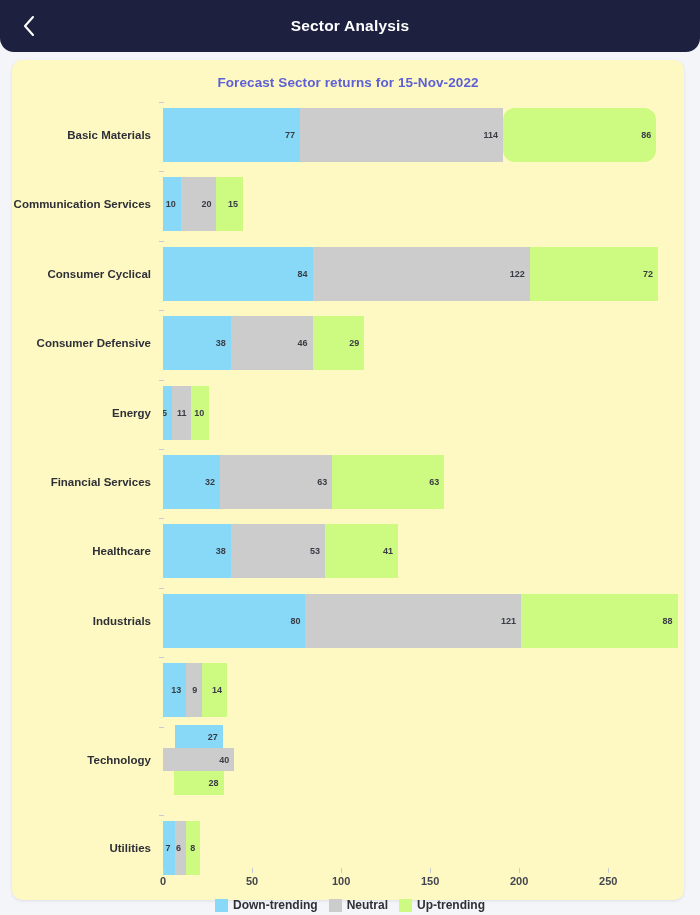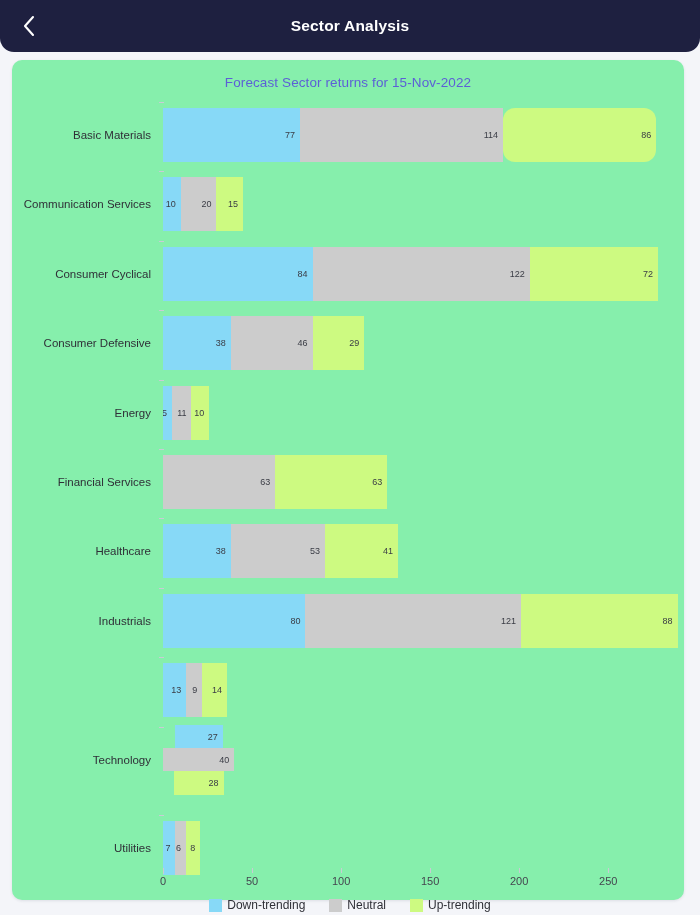--- a/index.html
+++ b/index.html
@@ -36,9 +36,10 @@
     position: absolute;
     left: 12px; top: 60px;
     width: 672px; height: 840px;
-    background: #86efac;
+    background: #fef9c3;
     border-radius: 10px;
     box-shadow: 0 1px 3px rgba(20,25,60,.10);
+    font-weight: bold;
   }
 
   .chart-title {

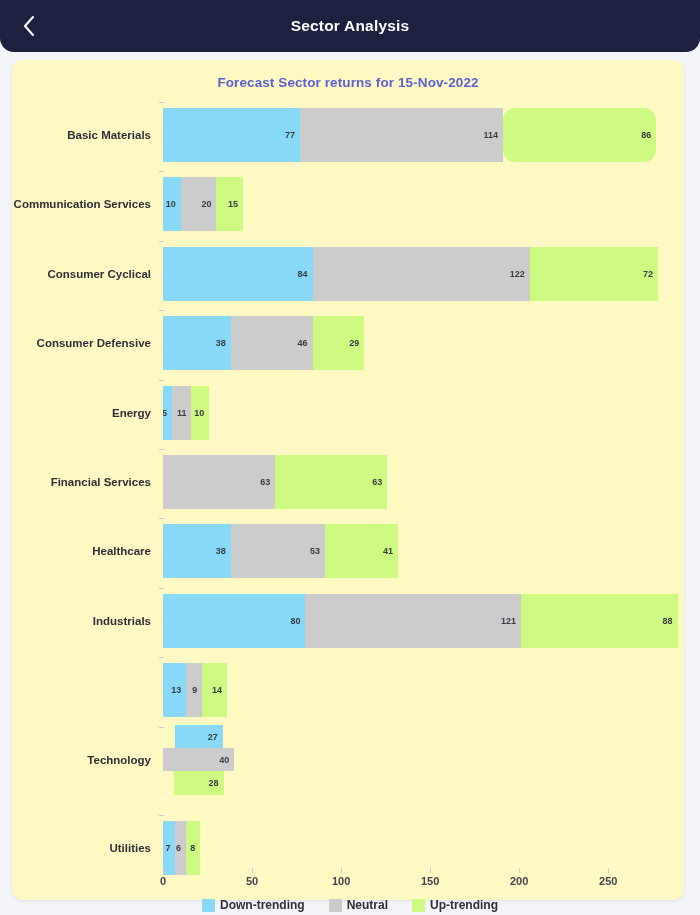--- a/index.html
+++ b/index.html
@@ -203,6 +203,7 @@
           <div class="row-label" style="height: 69.4545px;">Financial Services</div>
           <div class="tick-y" style="top: 1.72727px;"></div>
           <div class="bar-track" style="height: 69.4545px;">
+            <div class="bar seg-down" style="width: 56.9863px;">32</div>
             <div class="bar seg-neutral" style="width: 112.192px;">63</div>
             <div class="bar seg-up" style="width: 112.192px;">63</div>
           </div>

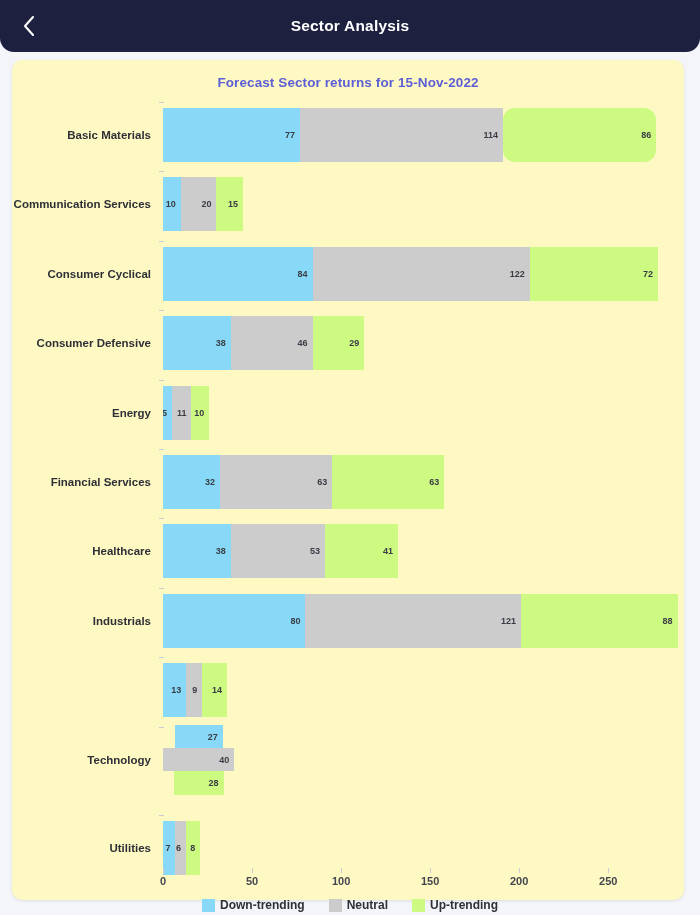--- a/index.html
+++ b/index.html
@@ -129,7 +129,7 @@
     left: 0; top: 798px;
     width: 676px;
     display: flex; align-items: center; justify-content: center;
-    gap: 24px;
+    gap: 11px;
   }
   .legend-item { display: flex; align-items: center; gap: 5px; }
   .legend-swatch { width: 13px; height: 13px; display: block; }

